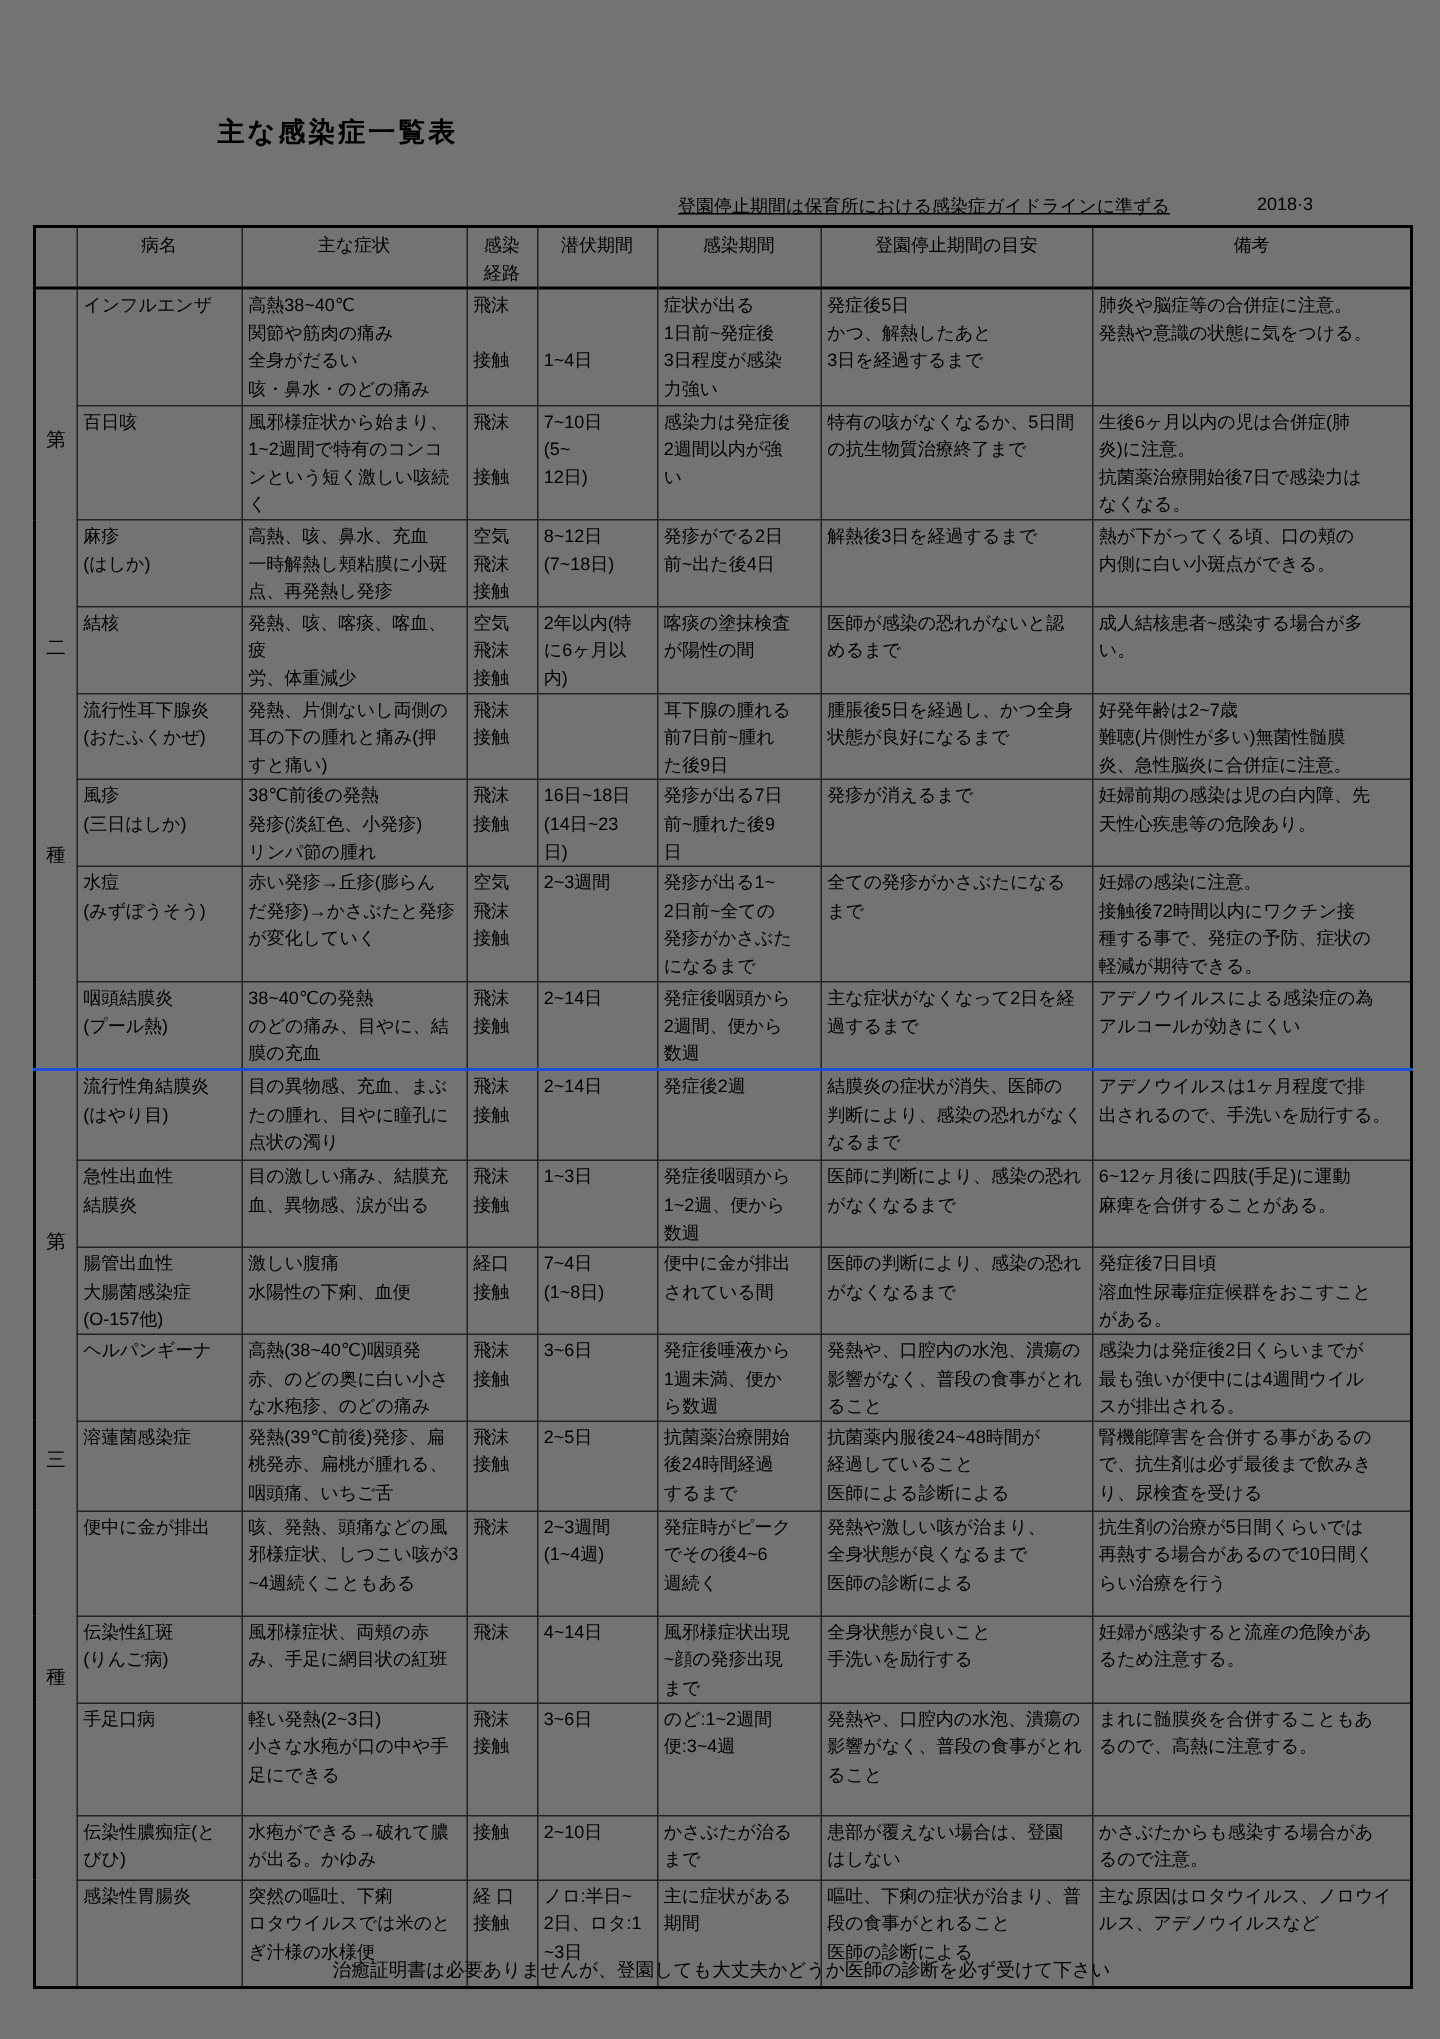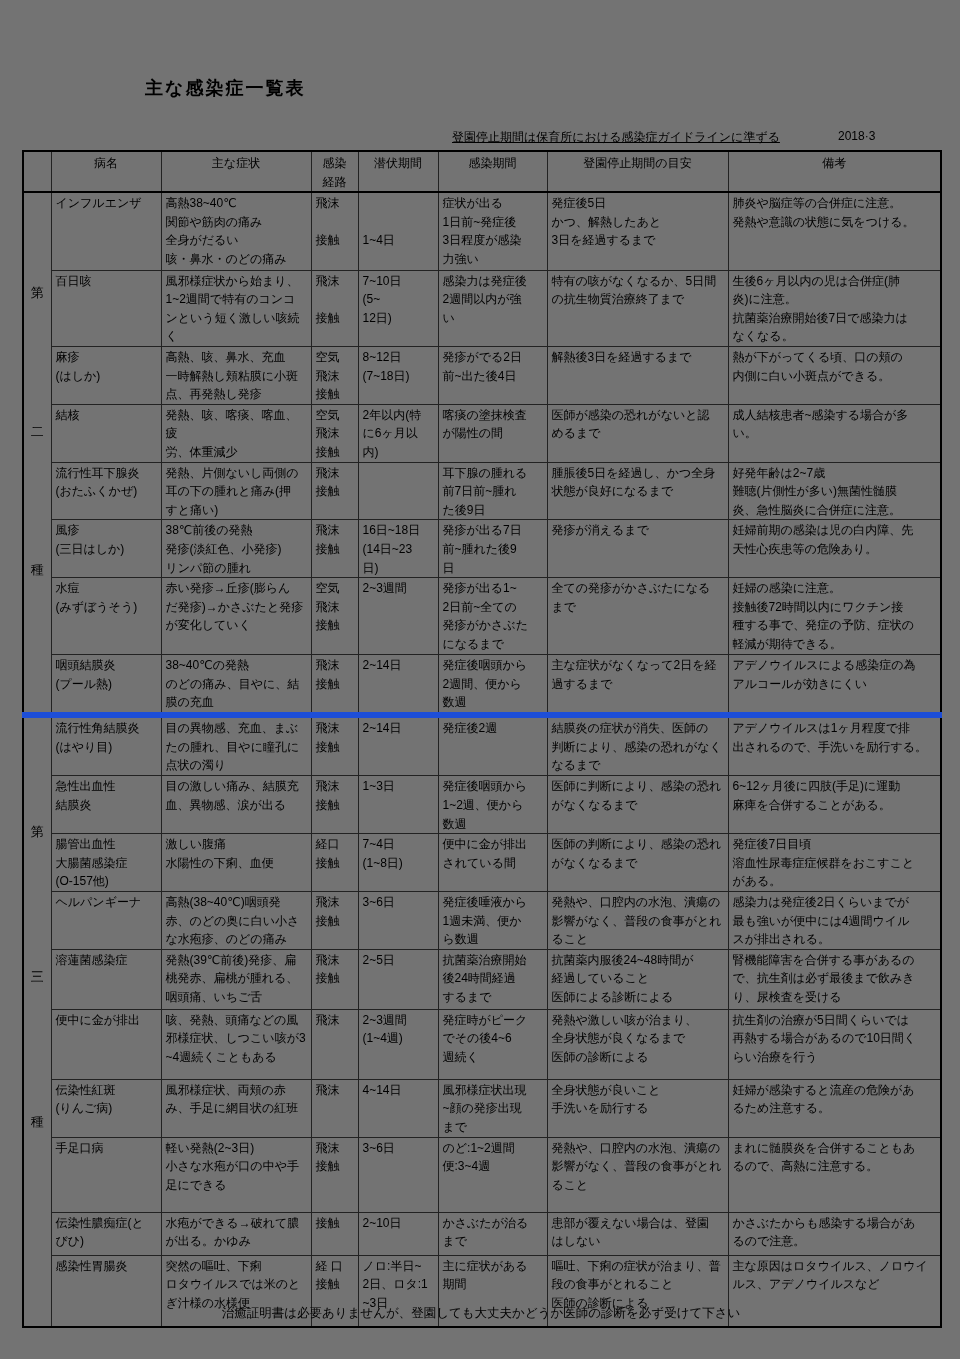--- a/index.html
+++ b/index.html
@@ -48,7 +48,7 @@
   }
   .cat-stack.g0 { height:505px; padding:30px 0 60px 0; box-sizing:border-box; }
   .cat-stack.g1 { height:606px; padding:40px 0 130px 0; box-sizing:border-box; }
-  tr.section-start td { border-top:6px solid #1d4ed8; }
+  tr.section-start td { border-top:2px solid #1d4ed8; }
 
   .doc-footer {
     position:absolute; left:22px; top:1305px; width:918px;

